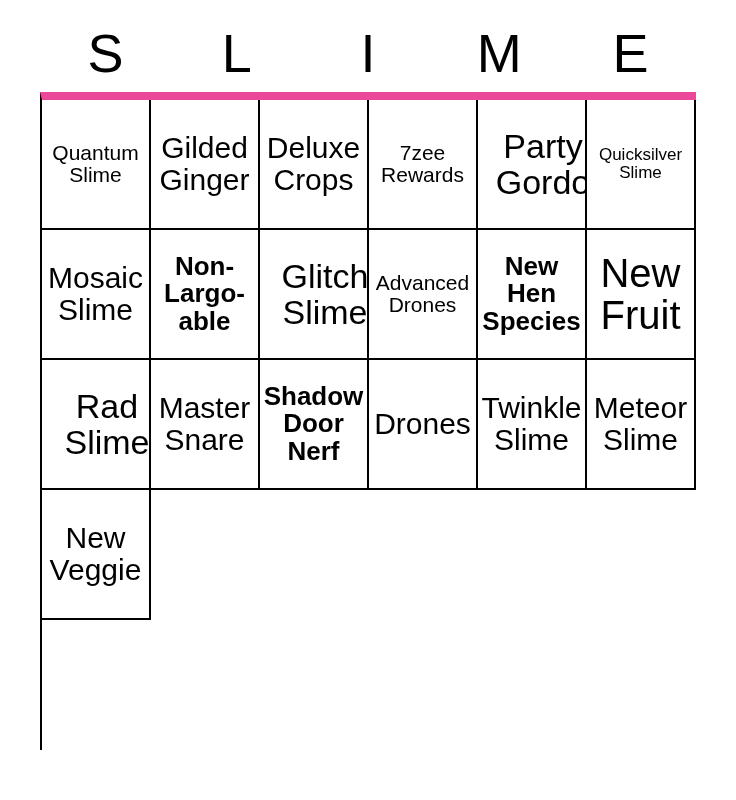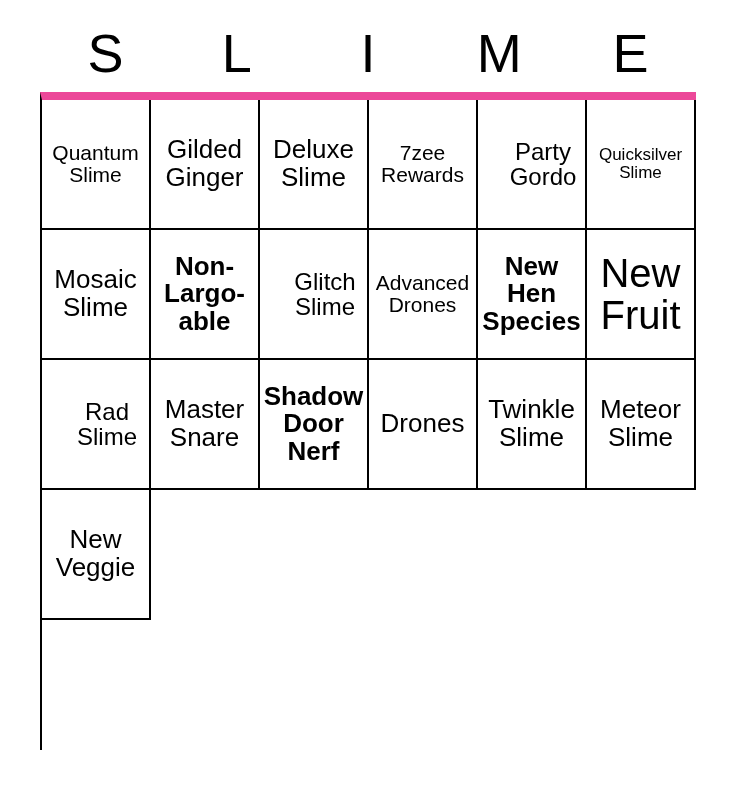--- a/index.html
+++ b/index.html
@@ -64,7 +64,7 @@
   }
   .fs-xxl { font-size: 40px; }
   .fs-xl  { font-size: 24px; margin-left: 23px; }
-  .fs-l   { font-size: 26px; }
+  .fs-l   { font-size: 30px; }
   .fs-m   { font-size: 26px; font-weight: bold; }
   .fs-s   { font-size: 21px; }
   .fs-xs  { font-size: 17px; }

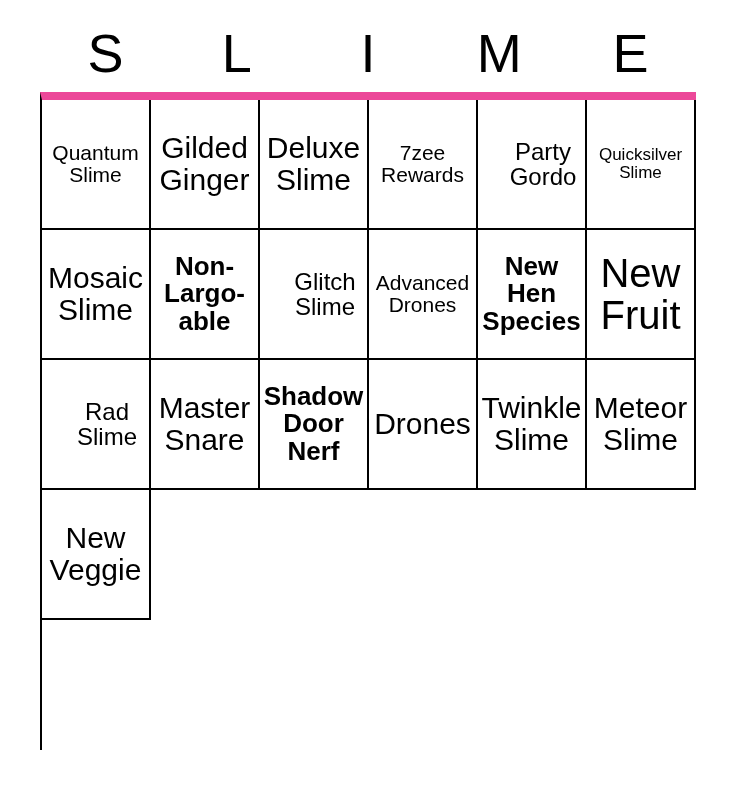--- a/index.html
+++ b/index.html
@@ -93,7 +93,7 @@
       </div>
     <div class="cell">
         <span class="cell-text fs-l">Deluxe
-Slime</span>
+Crops</span>
       </div>
     <div class="cell">
         <span class="cell-text fs-s">7zee

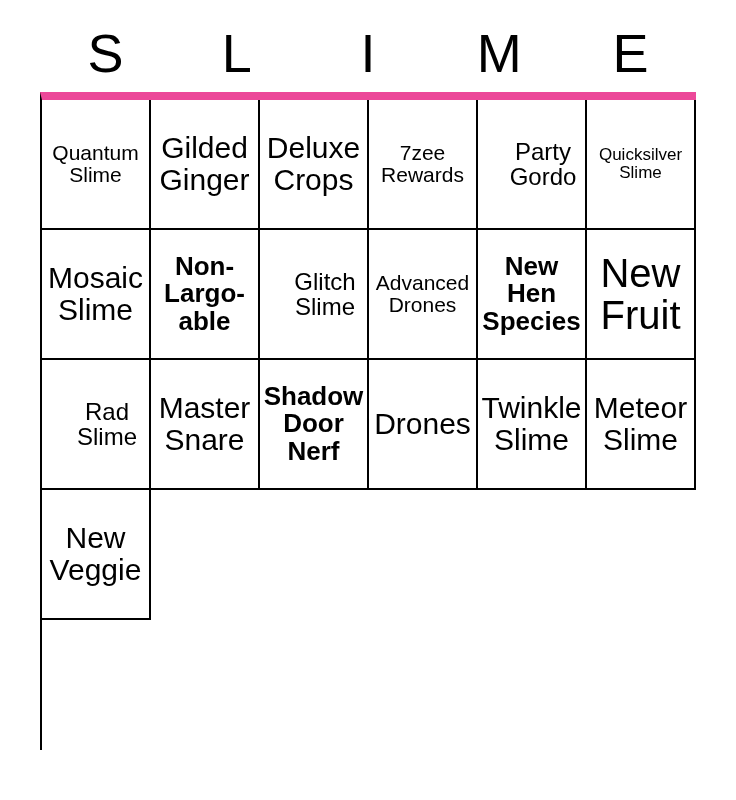--- a/index.html
+++ b/index.html
@@ -63,7 +63,7 @@
     font-family: "Liberation Sans", sans-serif;
   }
   .fs-xxl { font-size: 40px; }
-  .fs-xl  { font-size: 24px; margin-left: 23px; }
+  .fs-xl  { font-size: 34px; margin-left: 23px; }
   .fs-l   { font-size: 30px; }
   .fs-m   { font-size: 26px; font-weight: bold; }
   .fs-s   { font-size: 21px; }

